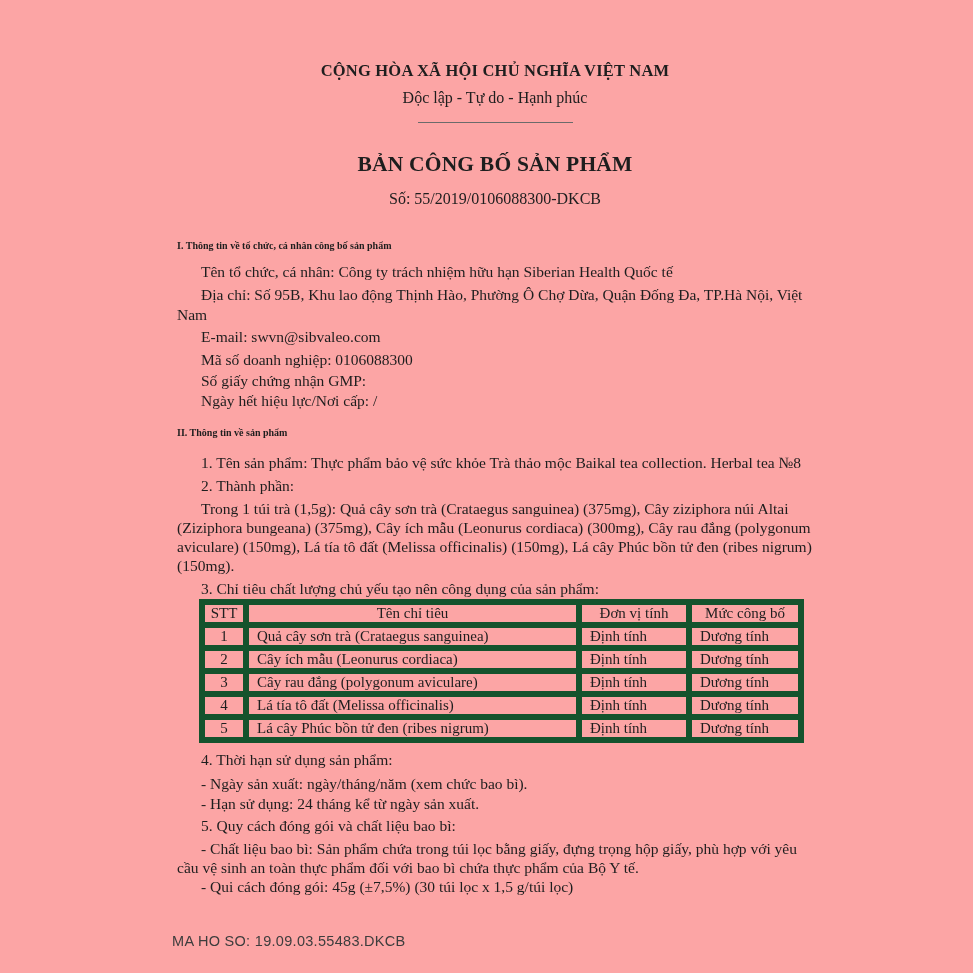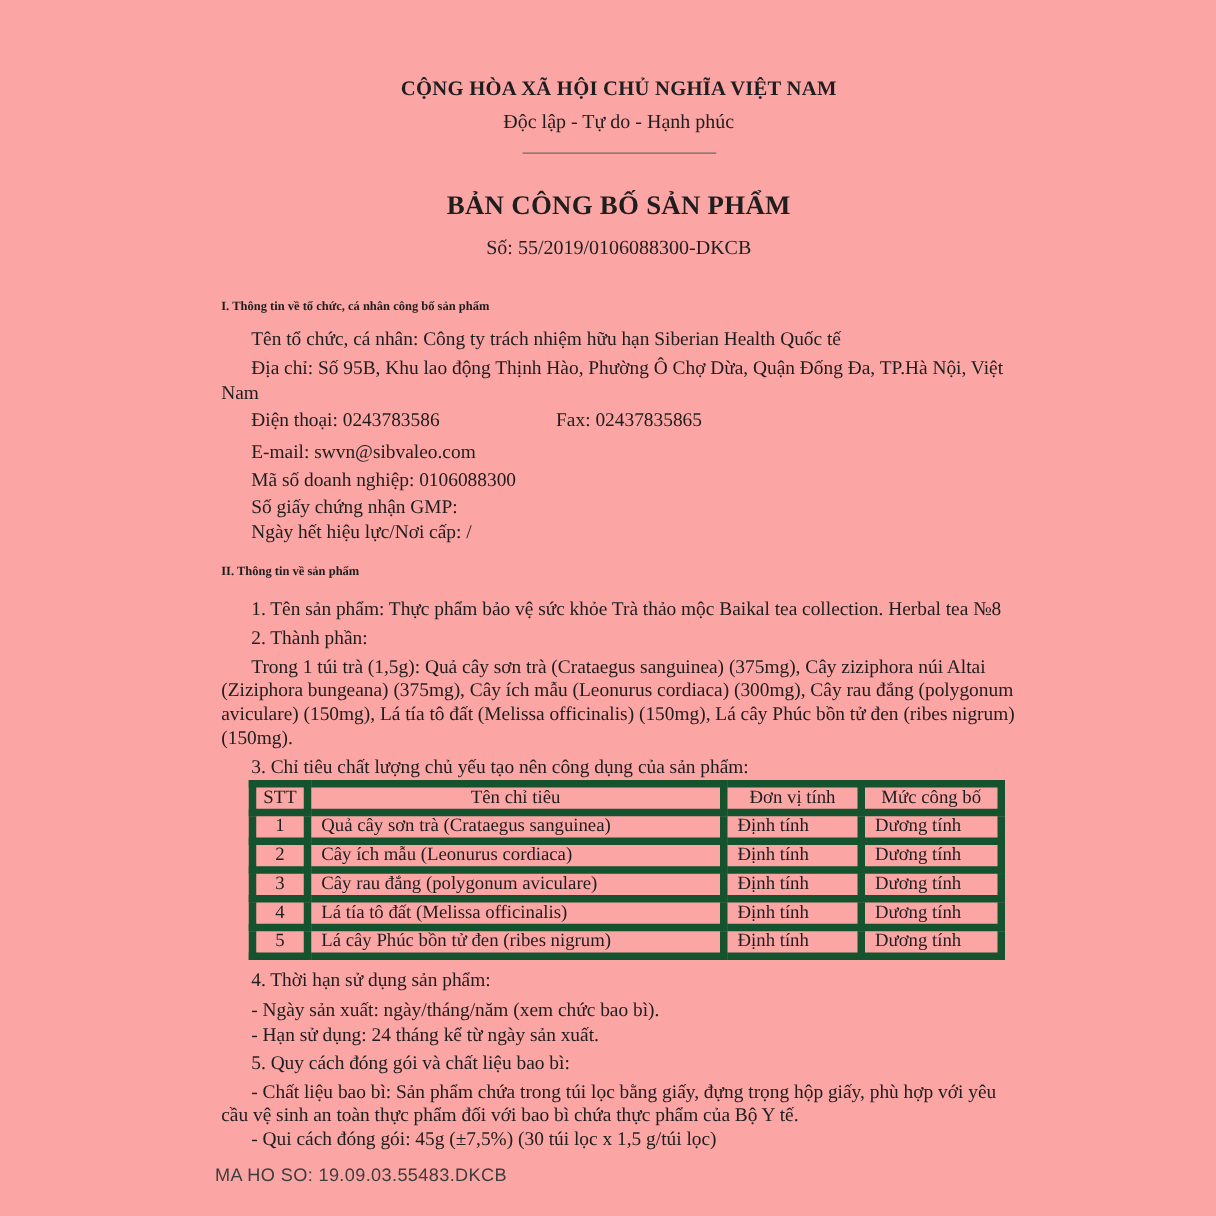--- a/index.html
+++ b/index.html
@@ -125,10 +125,6 @@
       <p class="sec-heading sec1-heading">I. Thông tin về tổ chức, cá nhân công bố sản phẩm</p>
       <p class="ind org-name">Tên tổ chức, cá nhân: Công ty trách nhiệm hữu hạn Siberian Health Quốc tế</p>
       <p class="ind address">Địa chỉ: Số 95B, Khu lao động Thịnh Hào, Phường Ô Chợ Dừa, Quận Đống Đa, TP.Hà Nội, Việt Nam</p>
-      <p class="phone-fax">
-        <span class="phone-part ind">Điện thoại: 0243783586</span>
-        <span>Fax: 02437835865</span>
-      </p>
       <p class="ind email-line">E-mail: swvn@sibvaleo.com</p>
       <p class="ind business-code">Mã số doanh nghiệp: 0106088300</p>
       <p class="ind">Số giấy chứng nhận GMP:</p>

